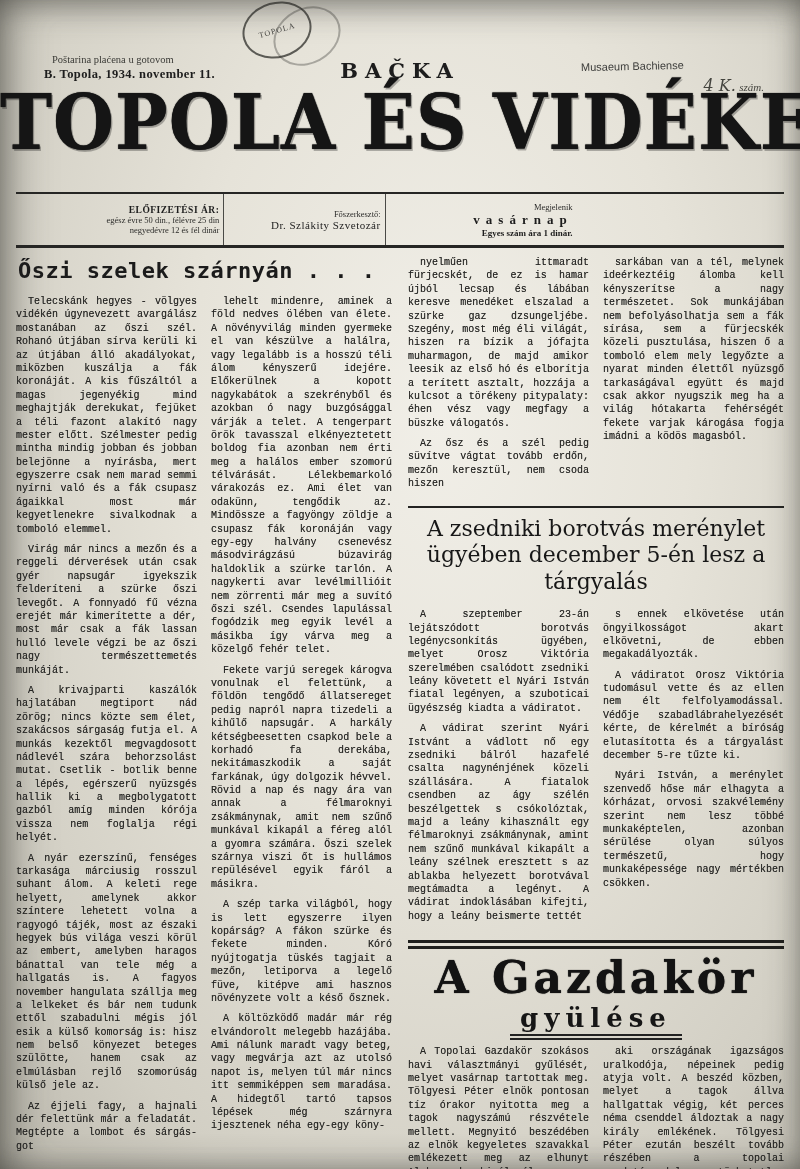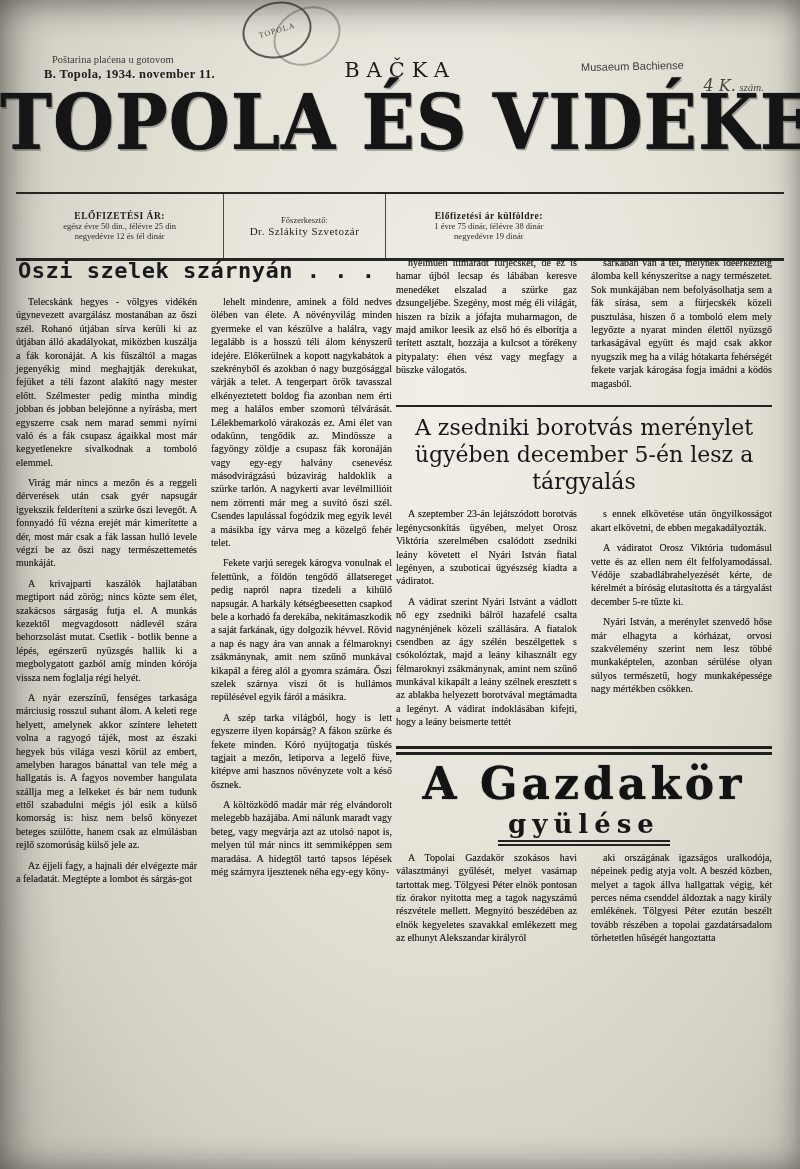--- a/index.html
+++ b/index.html
@@ -26,7 +26,7 @@
   .postage-note { position:absolute; left:52px; top:54px; font-size:10.5px; color:#3a3a36;text-align:right; }
   .date-line { position:absolute; left:44px; top:67px; font-size:12.5px; font-weight:bold; letter-spacing:.4px; }
   .region { position:absolute; left:50%; transform:translateX(-50%); top:58px;
-    font-size:21px; font-weight:normal; letter-spacing:7px; font-family:"DejaVu Serif",serif; }
+    font-size:21px; font-weight:bold; letter-spacing:7px; font-family:"DejaVu Serif",serif; }
   .museum { position:absolute; right:116px; top:60px; font-size:11px;
     font-family:"Liberation Sans", sans-serif; color:#3c3c3a; transform:rotate(-1.2deg); }
   .handwrite { position:absolute; right:36px; top:76px; color:#45453f; font-size:14px; }

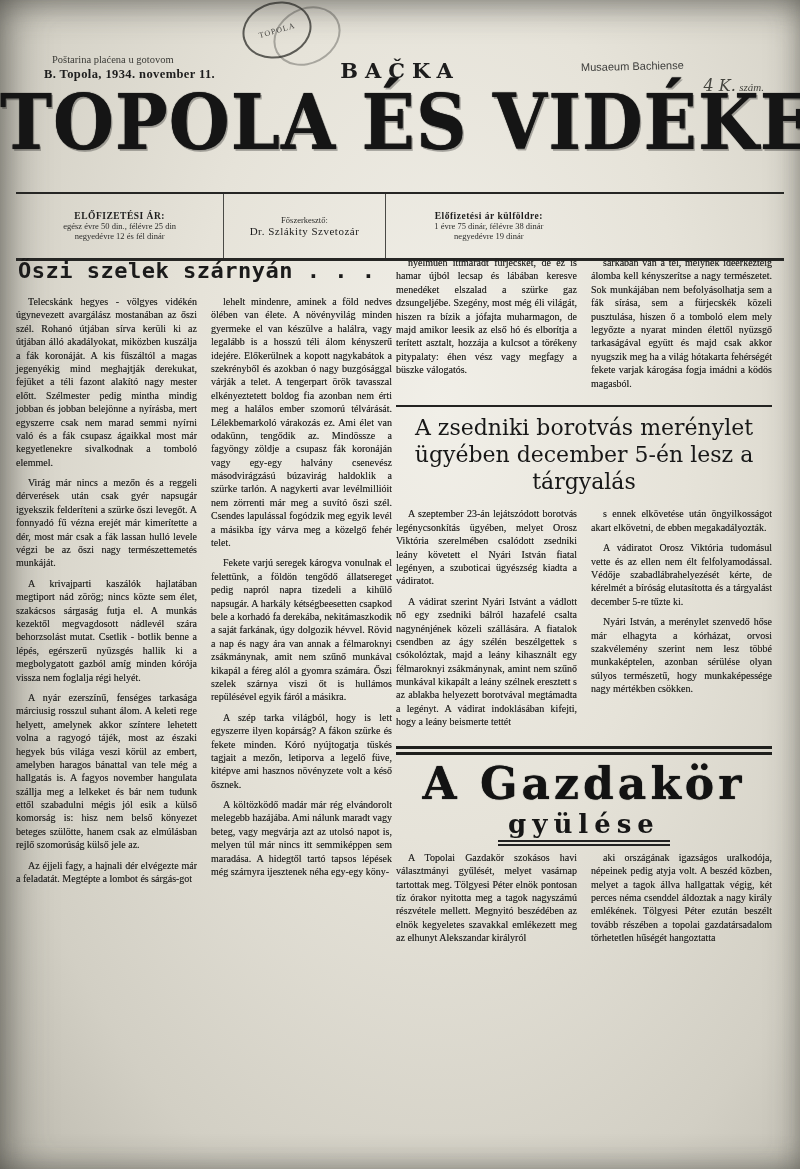--- a/index.html
+++ b/index.html
@@ -40,9 +40,9 @@
     white-space:nowrap;
   }
   .info-bar {
-    position:absolute; top:192px; left:16px; right:16px; height:69px;
+    position:absolute; top:192px; left:16px; right:16px; height:56px;
     border-top:2px solid #262624; border-bottom:3px solid #262624;
-    display:flex; align-items:stretch; text-align:center;
+    display:flex; align-items:stretch; text-align:right;
   }
   .info-cell { padding:4px 4px; display:flex; flex-direction:column; justify-content:center; }
   .info-cell + .info-cell { border-left:1px solid #4a4a46; }

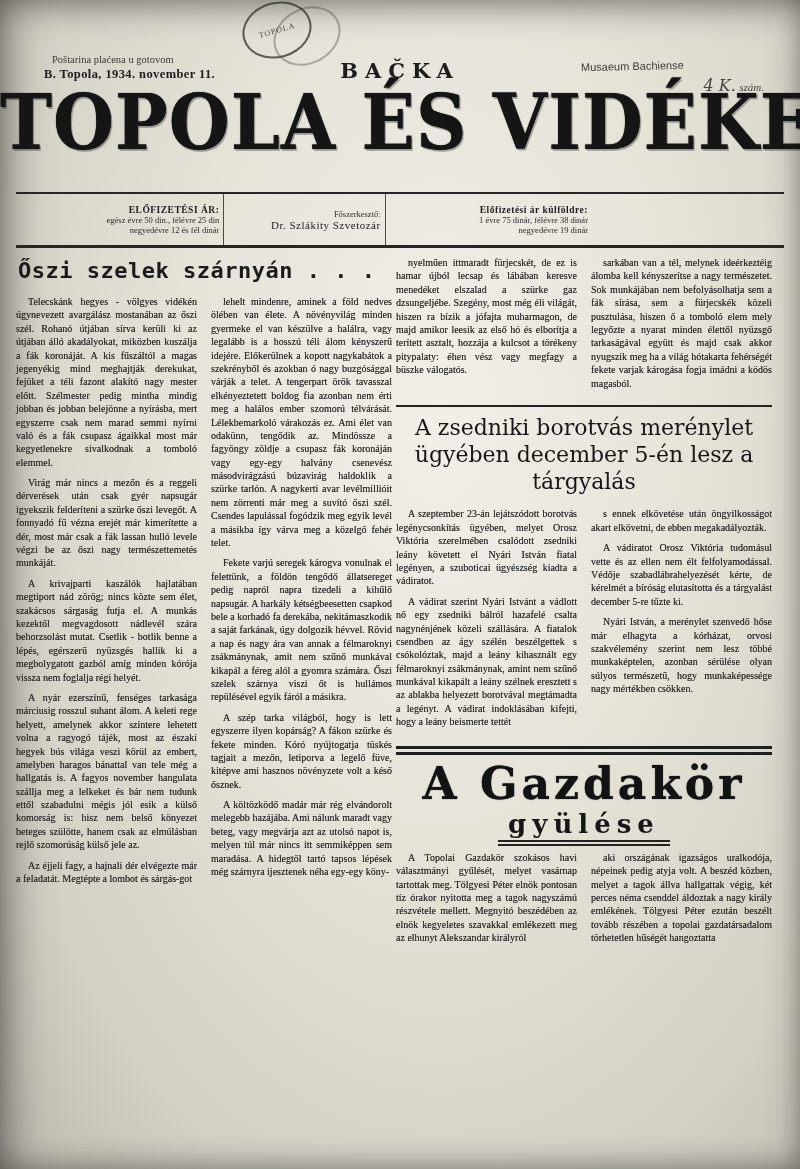--- a/index.html
+++ b/index.html
@@ -116,6 +116,11 @@
         <div class="info-s">Főszerkesztő:</div>
         <div class="ed-name">Dr. Szlákity Szvetozár</div>
       </div>
+      <div class="info-cell ic-pub">
+        <div class="info-s">Megjelenik</div>
+        <div class="pub-day">vasárnap</div>
+        <div class="pub-price">Egyes szám ára 1 dinár.</div>
+      </div>
       <div class="info-cell ic-for">
         <div class="info-h">Előfizetési ár külföldre:</div>
         <div class="info-s">1 évre 75 dinár, félévre 38 dinár</div>

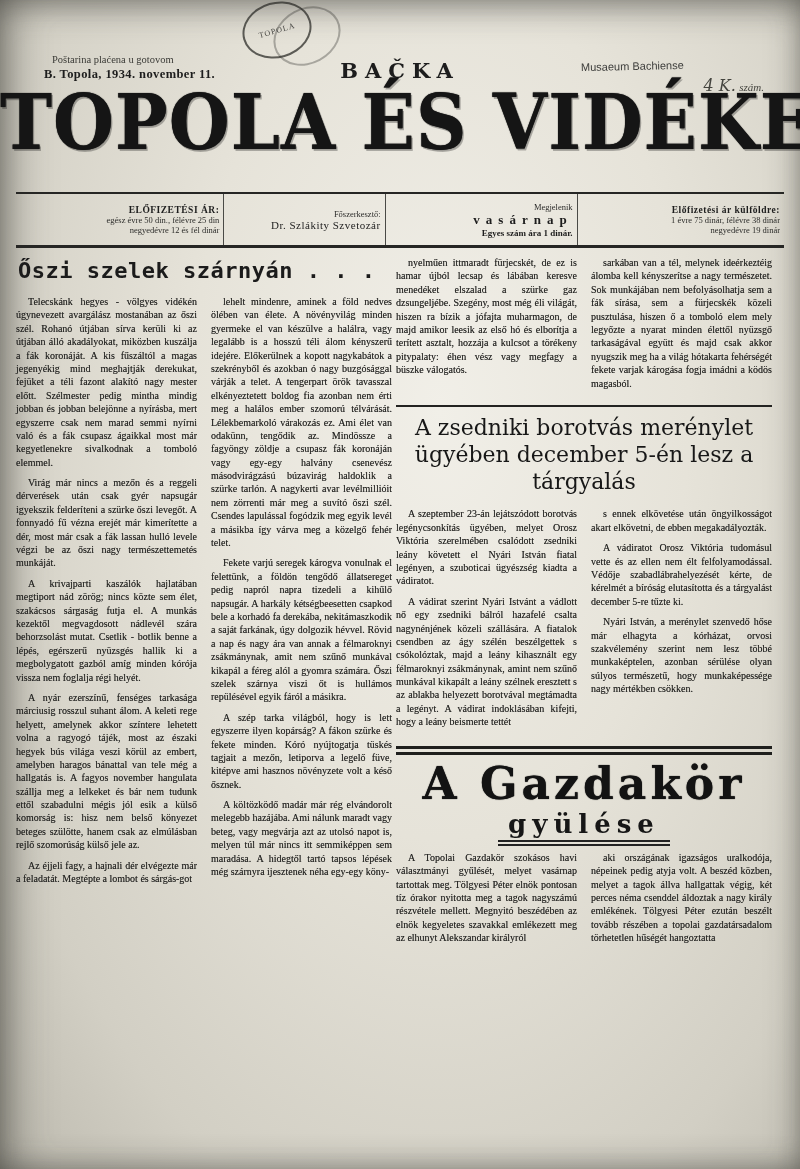--- a/index.html
+++ b/index.html
@@ -121,11 +121,6 @@
         <div class="pub-day">vasárnap</div>
         <div class="pub-price">Egyes szám ára 1 dinár.</div>
       </div>
-      <div class="info-cell ic-for">
-        <div class="info-h">Előfizetési ár külföldre:</div>
-        <div class="info-s">1 évre 75 dinár, félévre 38 dinár</div>
-        <div class="info-s">negyedévre 19 dinár</div>
-      </div>
     </div>
   </div>
 

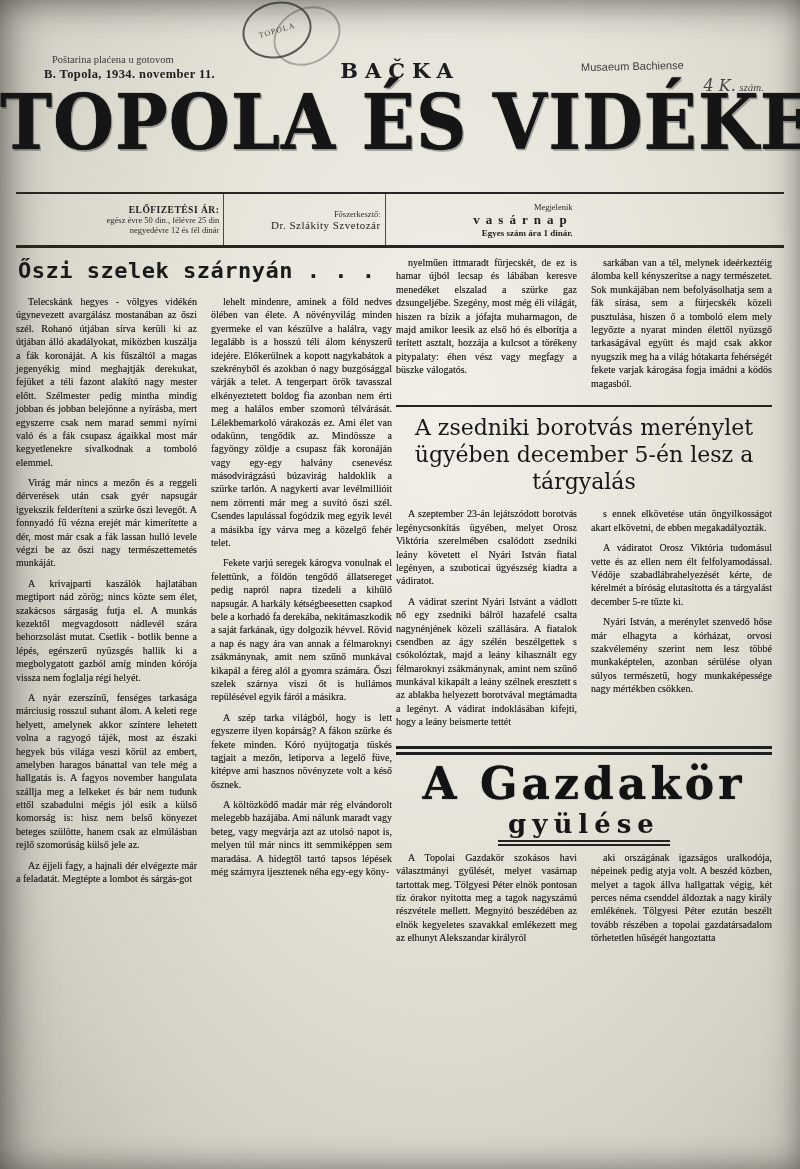--- a/index.html
+++ b/index.html
@@ -53,7 +53,7 @@
   .pub-day { font-size:13px; font-weight:bold; letter-spacing:6px; }
   .pub-price { font-size:9px; font-weight:bold; }
   
-  .main { position:absolute; top:256px; left:16px; right:16px; bottom:0; display:flex; gap:4px; }
+  .main { position:absolute; top:256px; left:16px; right:16px; bottom:0; display:flex; gap:4px;justify-content:space-between; }
   .half { width:calc(50% - 8px); }
   .two-col { display:flex; gap:14px; }
   .col { flex:1; min-width:0; }

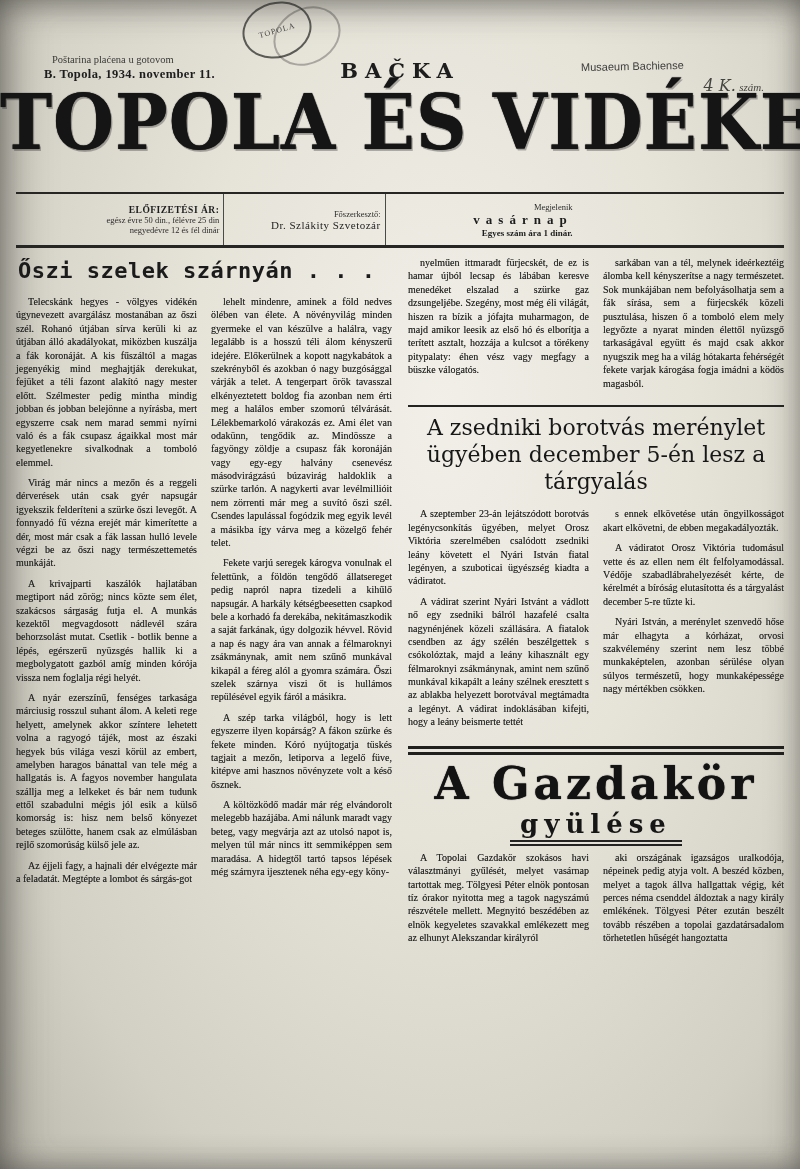--- a/index.html
+++ b/index.html
@@ -55,7 +55,7 @@
   
   .main { position:absolute; top:256px; left:16px; right:16px; bottom:0; display:flex; gap:4px;justify-content:space-between; }
   .half { width:calc(50% - 8px); }
-  .two-col { display:flex; gap:14px; }
+  .two-col { display:flex; gap:14px;font-family:Liberation Mono, monospace; }
   .col { flex:1; min-width:0; }
   .body-text p {
     font-size:10px; line-height:1.34; text-align:justify; text-indent:12px;

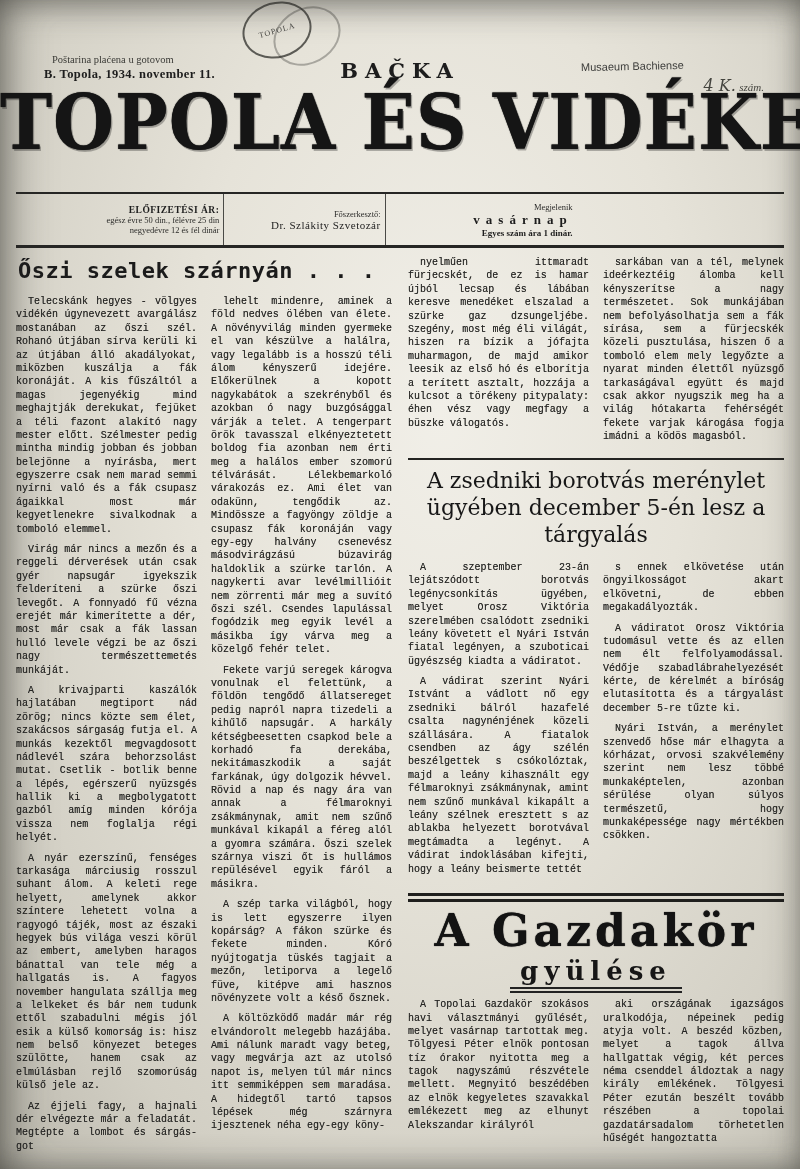--- a/index.html
+++ b/index.html
@@ -149,6 +149,7 @@
       <div class="two-col body-text">
         <div class="col">
             <p>nyelműen ittmaradt fürjecskét, de ez is hamar újból lecsap és lábában keresve menedéket elszalad a szürke gaz dzsungeljébe. Szegény, most még éli világát, hiszen ra bízik a jófajta muharmagon, de majd amikor leesik az első hó és elborítja a terített asztalt, hozzája a kulcsot a törékeny pitypalaty: éhen vész vagy megfagy a büszke válogatós.</p>
+            <p>Az ősz és a szél pedig süvítve vágtat tovább erdőn, mezőn keresztül, nem csoda hiszen</p>
           </div>
         <div class="col">
             <p>sarkában van a tél, melynek ideérkeztéig álomba kell kényszerítse a nagy természetet. Sok munkájában nem befolyásolhatja sem a fák sírása, sem a fürjecskék közeli pusztulása, hiszen ő a tomboló elem mely legyőzte a nyarat minden élettől nyüzsgő tarkaságával együtt és majd csak akkor nyugszik meg ha a világ hótakarta fehérségét fekete varjak károgása fogja imádni a ködös magasból.</p>

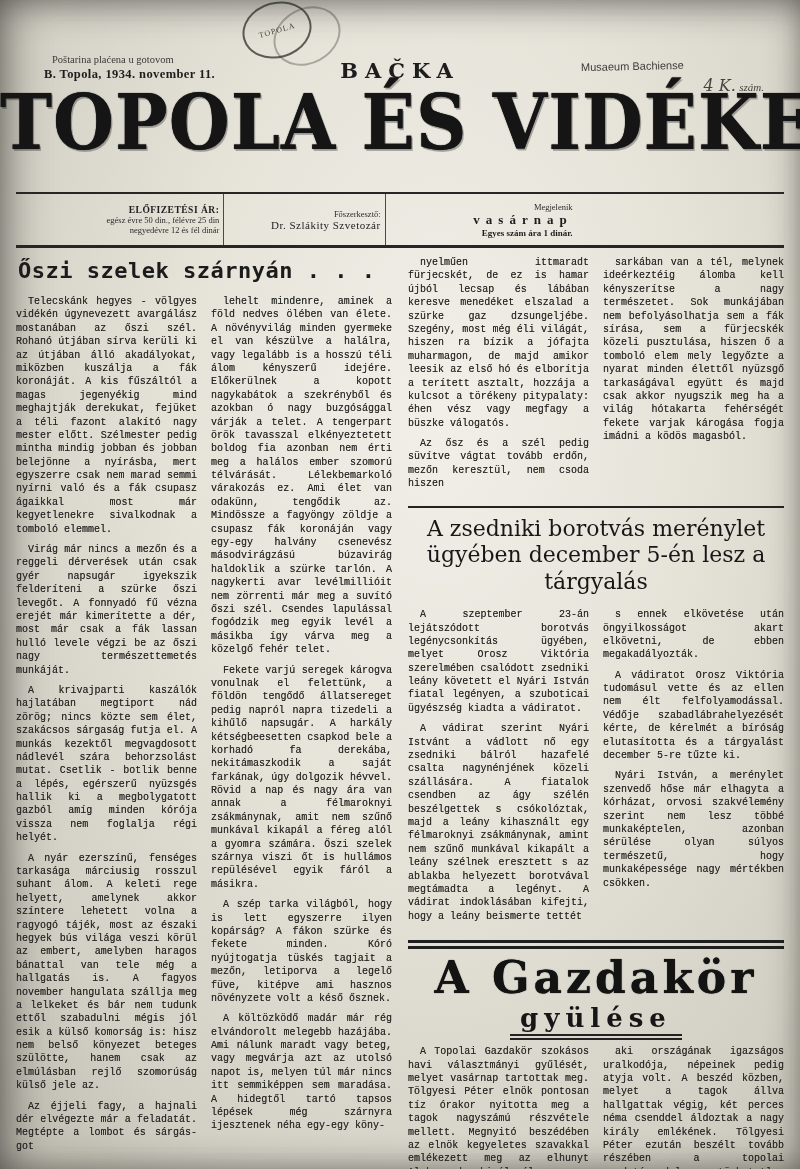--- a/index.html
+++ b/index.html
@@ -134,7 +134,7 @@
             <p>Virág már nincs a mezőn és a reggeli dérverések után csak gyér napsugár igyekszik felderíteni a szürke őszi levegőt. A fonnyadó fű vézna erejét már kimerítette a dér, most már csak a fák lassan hulló levele végzi be az őszi nagy természettemetés munkáját.</p>
             <p>A krivajparti kaszálók hajlatában megtiport nád zörög; nincs közte sem élet, szakácsos sárgaság futja el. A munkás kezektől megvagdosott nádlevél szára behorzsolást mutat. Csetlik - botlik benne a lépés, egérszerű nyüzsgés hallik ki a megbolygatott gazból amíg minden kórója vissza nem foglalja régi helyét.</p>
             <p>A nyár ezerszínű, fenséges tarkasága márciusig rosszul suhant álom. A keleti rege helyett, amelynek akkor színtere lehetett volna a ragyogó tájék, most az északi hegyek bús világa veszi körül az embert, amelyben haragos bánattal van tele még a hallgatás is. A fagyos november hangulata szállja meg a lelkeket és bár nem tudunk ettől szabadulni mégis jól esik a külső komorság is: hisz nem belső könyezet beteges szülötte, hanem csak az elmúlásban rejlő szomorúság külső jele az.</p>
-            <p>Az éjjeli fagy, a hajnali dér elvégezte már a feladatát. Megtépte a lombot és sárgás-got</p>
+            <p>Az éjjeli fagy, a hajnali dér felettünk már a feladatát. Megtépte a lombot és sárgás-got</p>
           </div>
         <div class="col">
             <p>lehelt mindenre, aminek a föld nedves ölében van élete. A növényvilág minden gyermeke el van készülve a halálra, vagy legalább is a hosszú téli álom kényszerű idejére. Előkerülnek a kopott nagykabátok a szekrényből és azokban ó nagy buzgósággal várják a telet. A tengerpart örök tavasszal elkényeztetett boldog fia azonban nem érti meg a halálos ember szomorú télvárását. Lélekbemarkoló várakozás ez. Ami élet van odakünn, tengődik az. Mindössze a fagyöngy zöldje a csupasz fák koronáján vagy egy-egy halvány csenevész másodvirágzású búzavirág haldoklik a szürke tarlón. A nagykerti avar levélmillióit nem zörrenti már meg a suvító őszi szél. Csendes lapulással fogódzik meg egyik levél a másikba így várva meg a közelgő fehér telet.</p>

